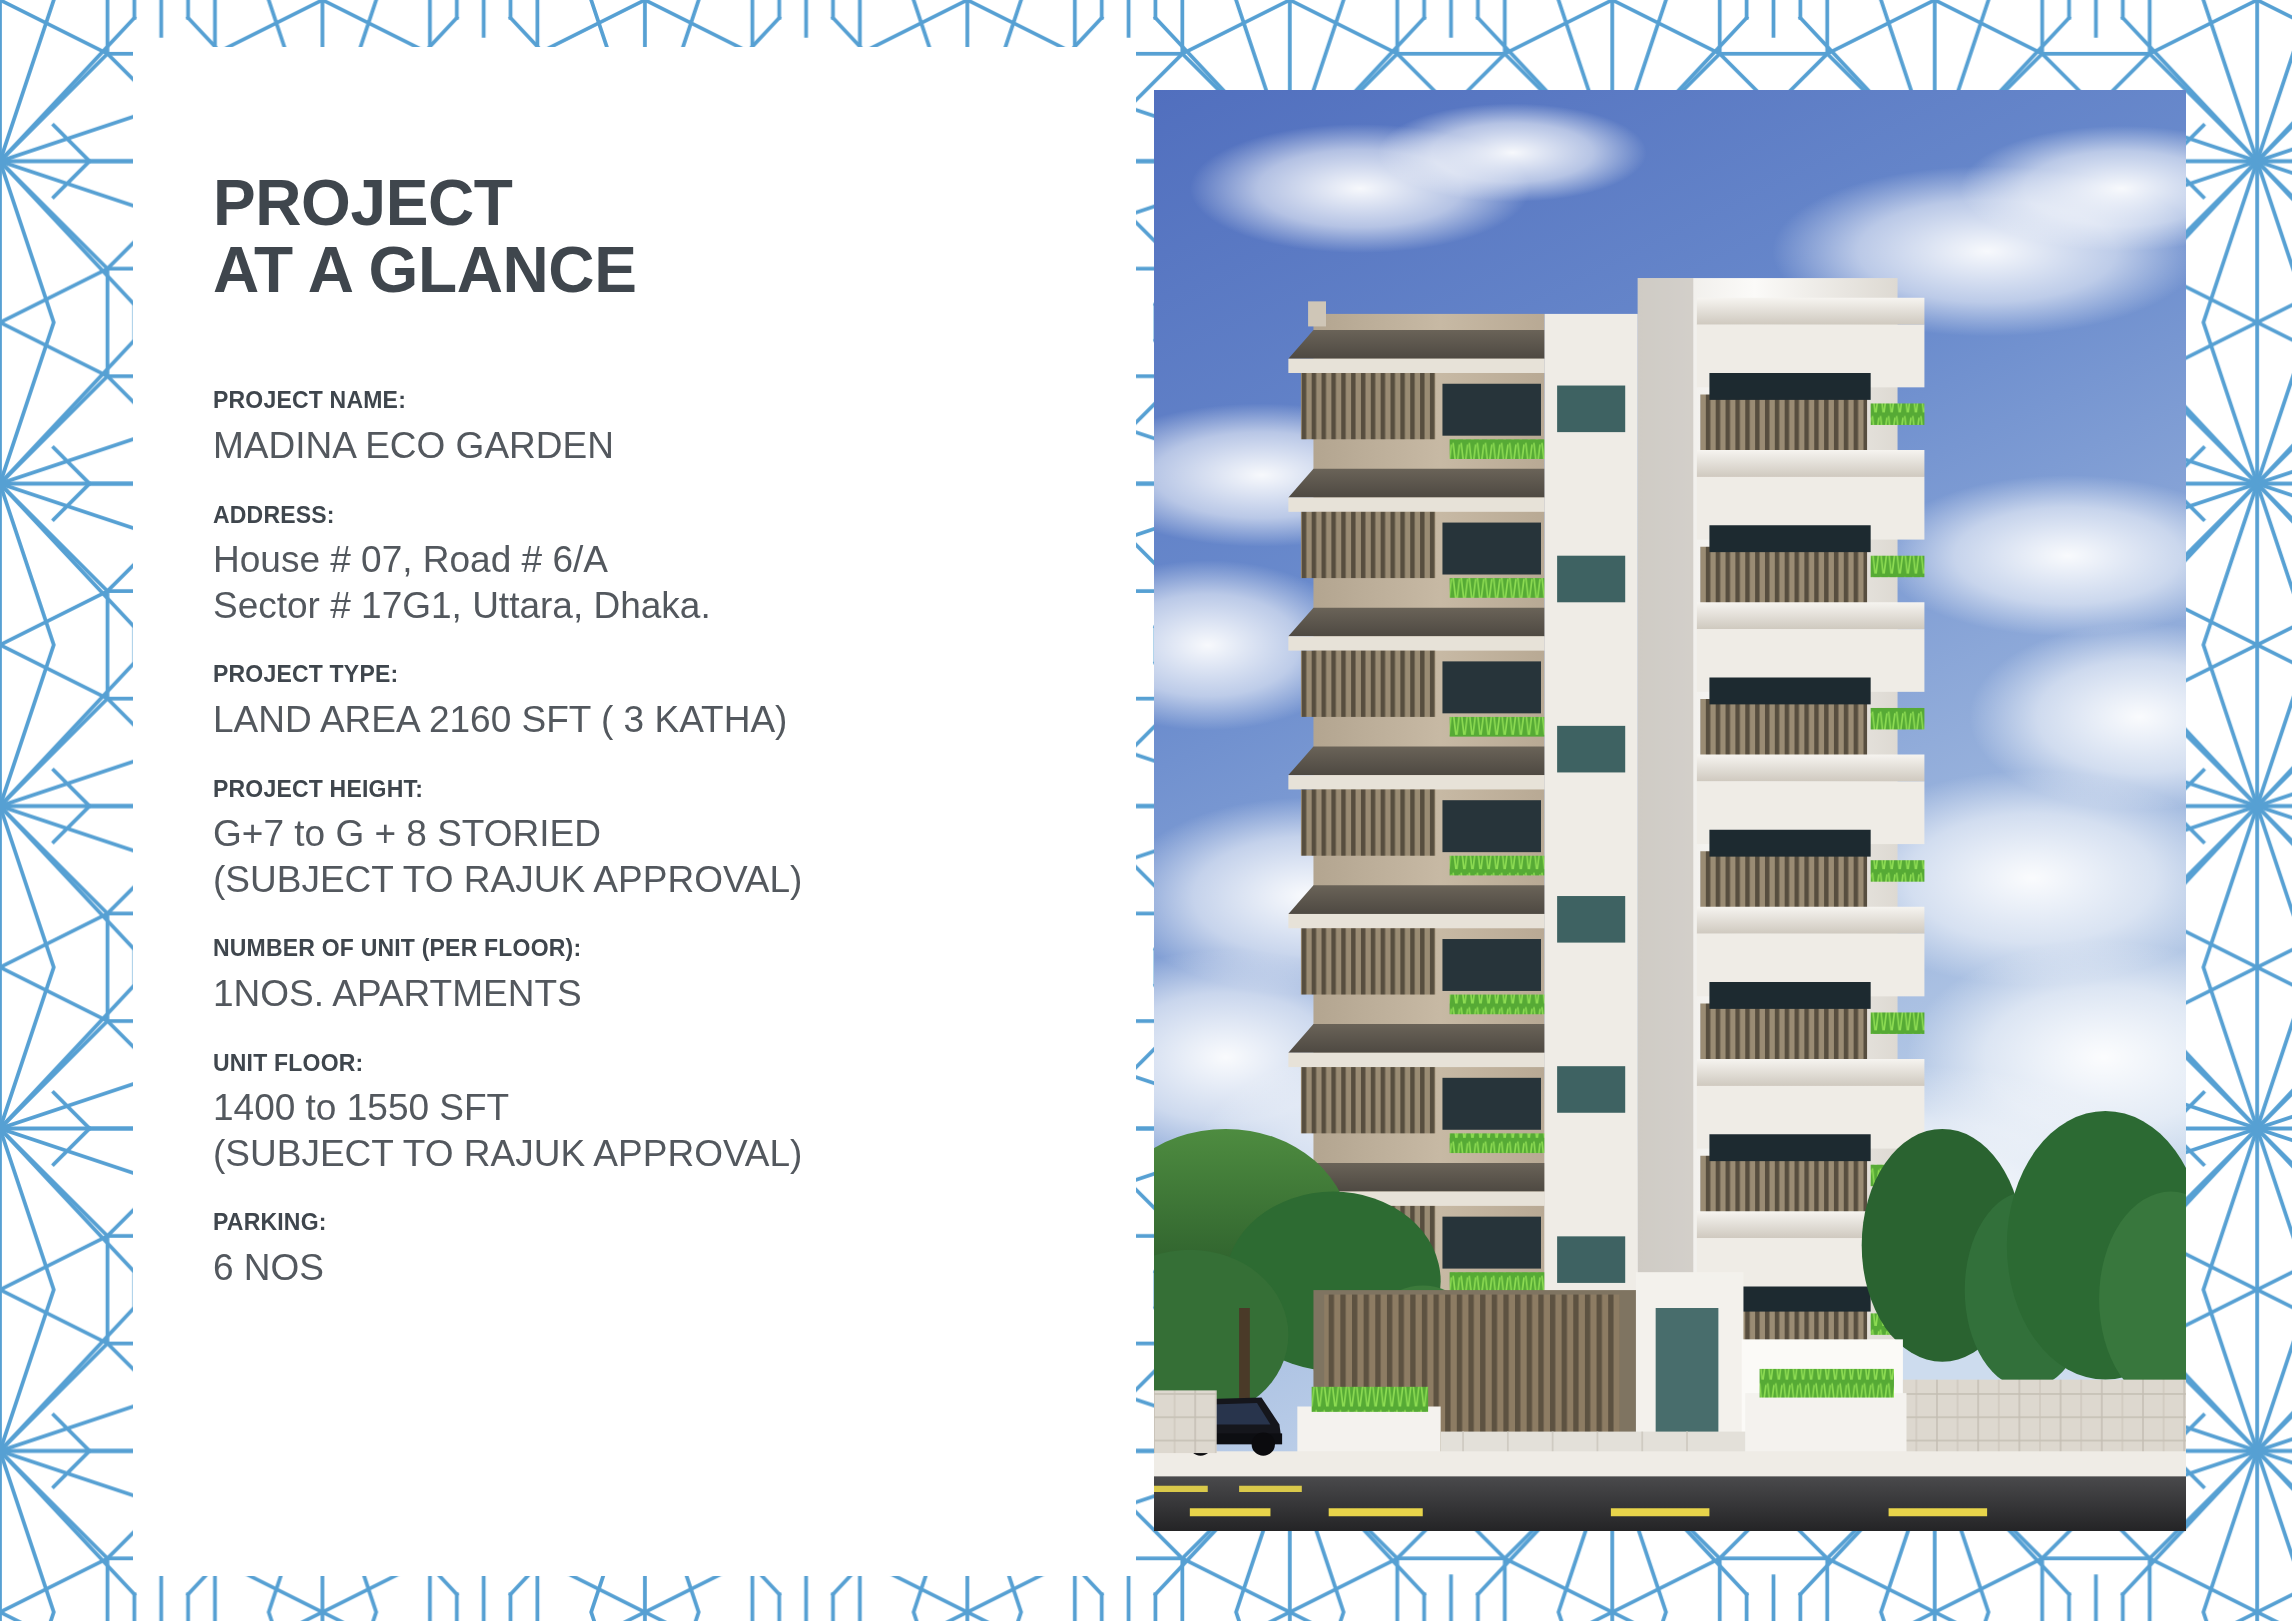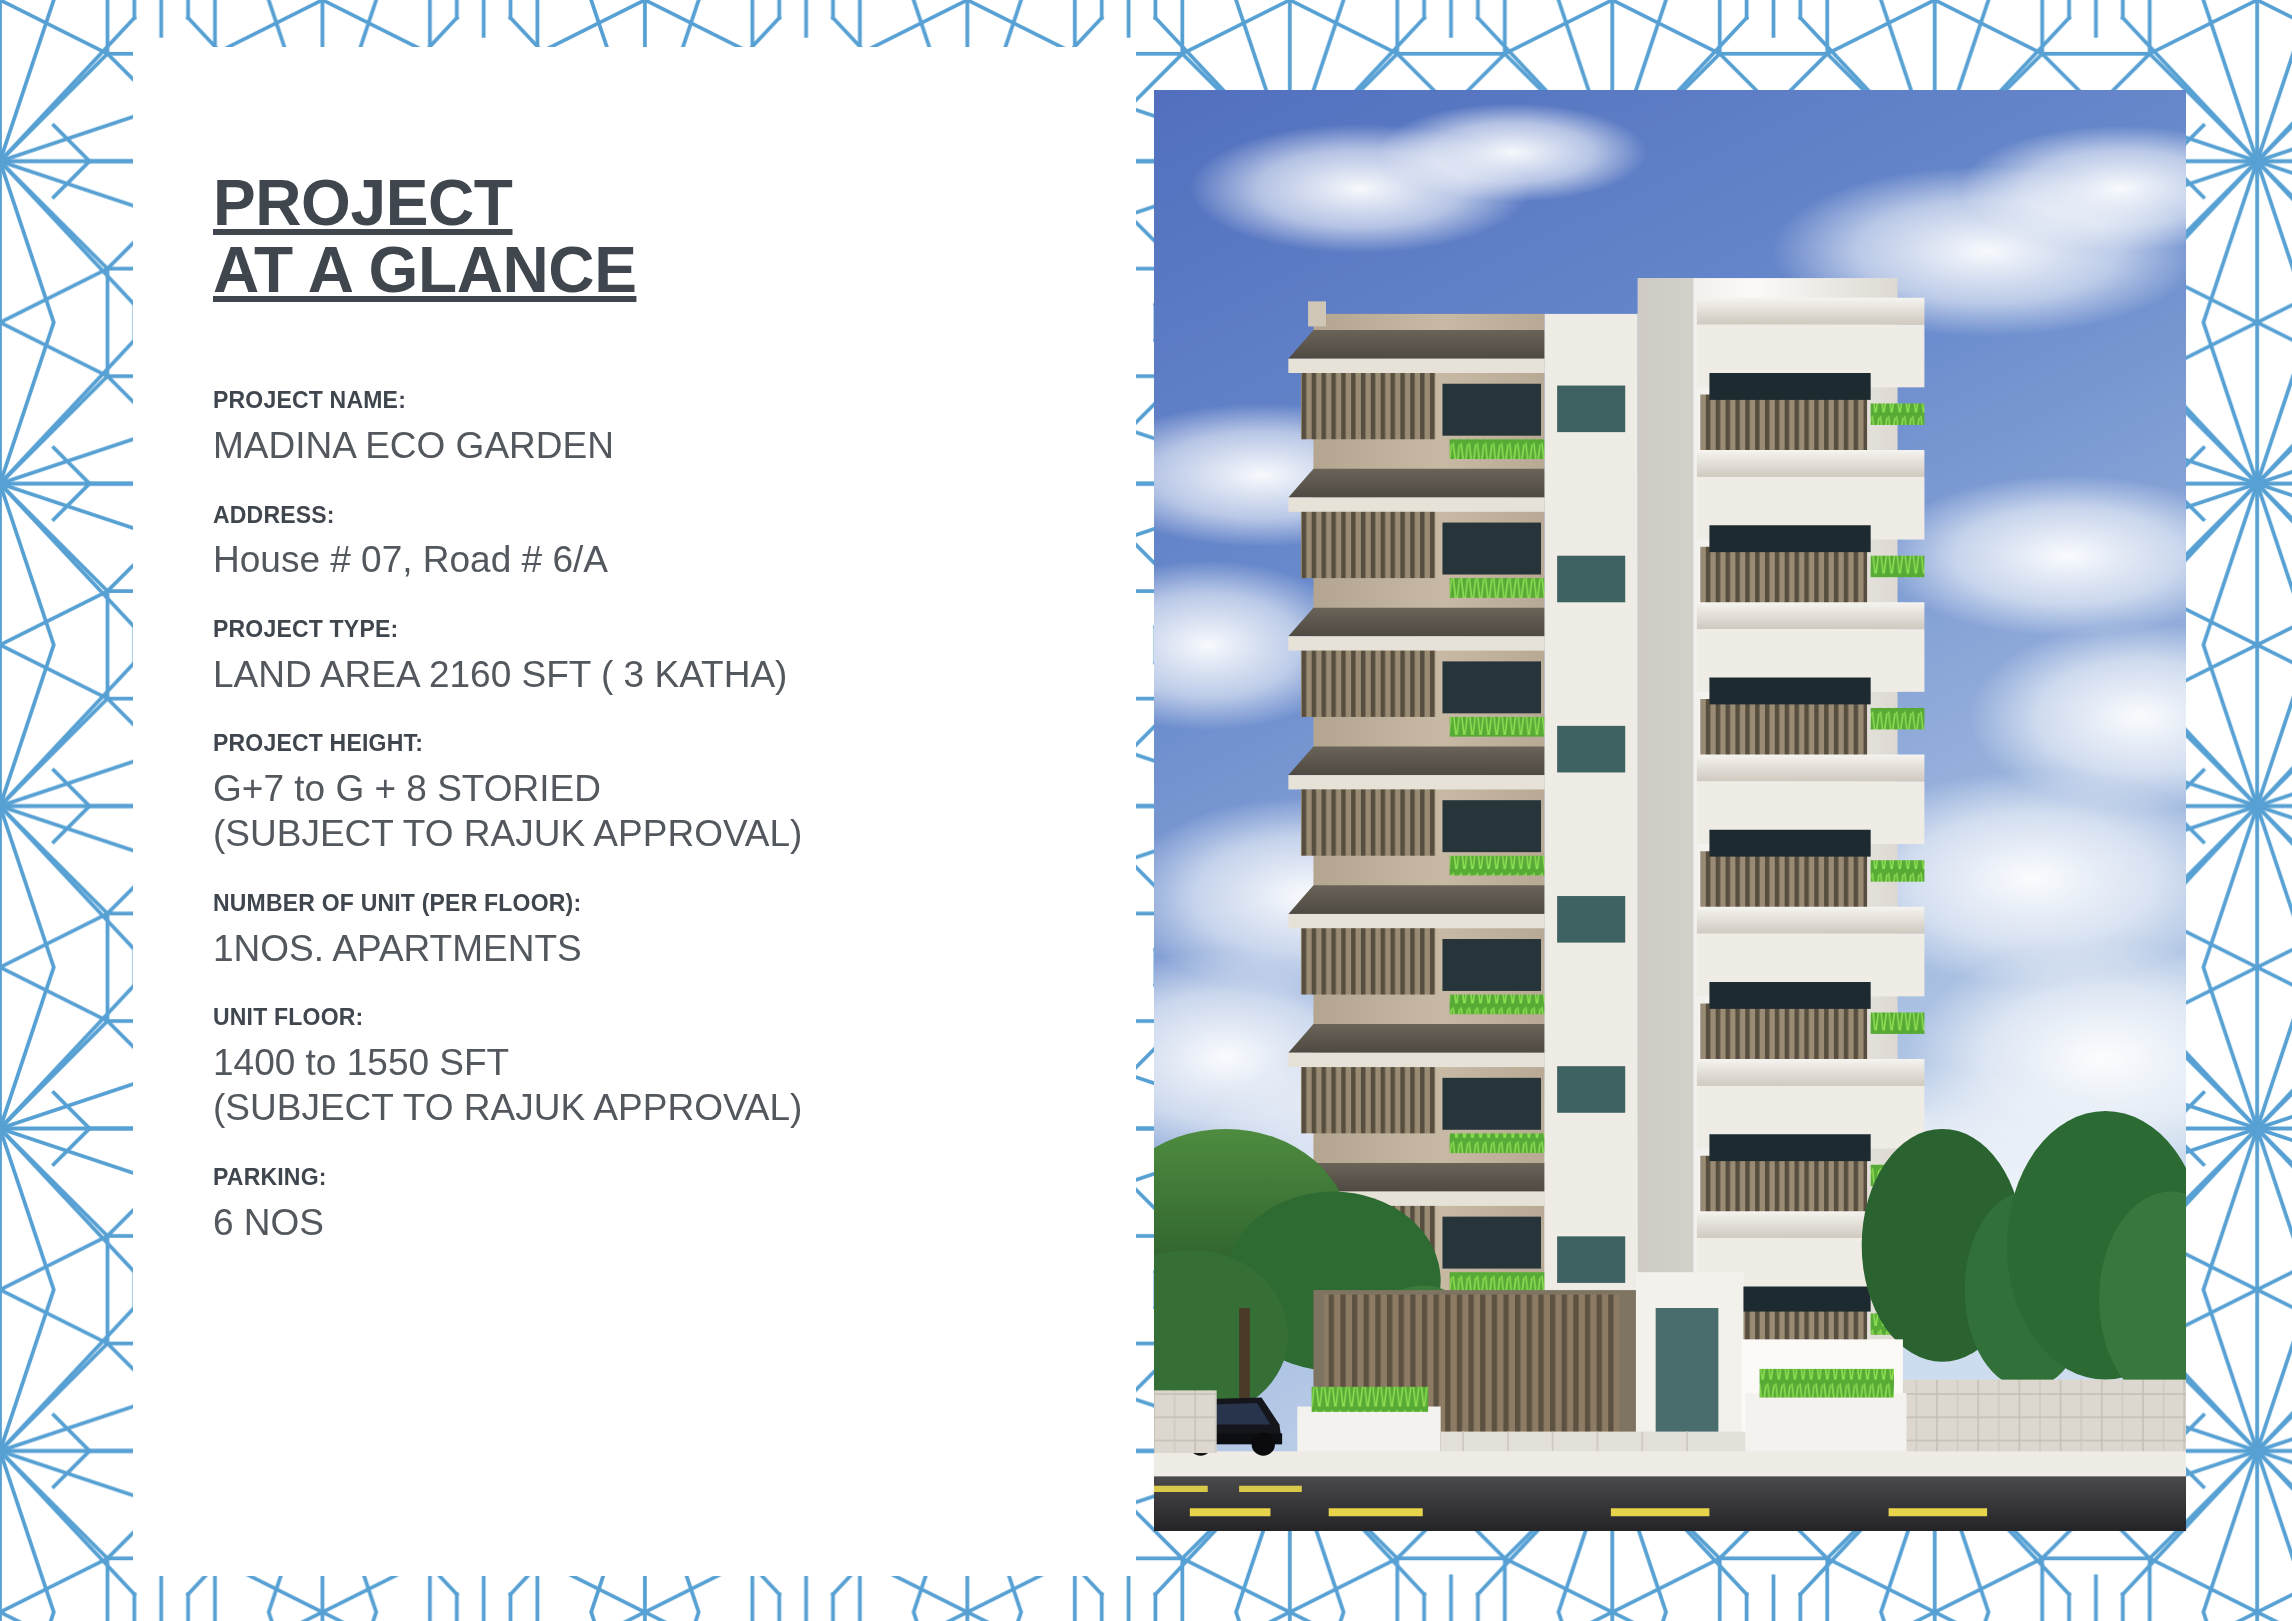--- a/index.html
+++ b/index.html
@@ -20,7 +20,7 @@
   #text-col{position:absolute;left:213px;top:170px;width:896px;z-index:3;}
 
   #page-title{font-weight:bold;font-size:64px;line-height:1.05;color:#3f464d;
-              letter-spacing:-0.4px;margin:0 0 82px 0;text-decoration:underline;}
+              letter-spacing:-0.4px;margin:0 0 82px 0;}
   #page-title .t-line{display:block;}
 
   .spec{margin:0 0 32px 0;}

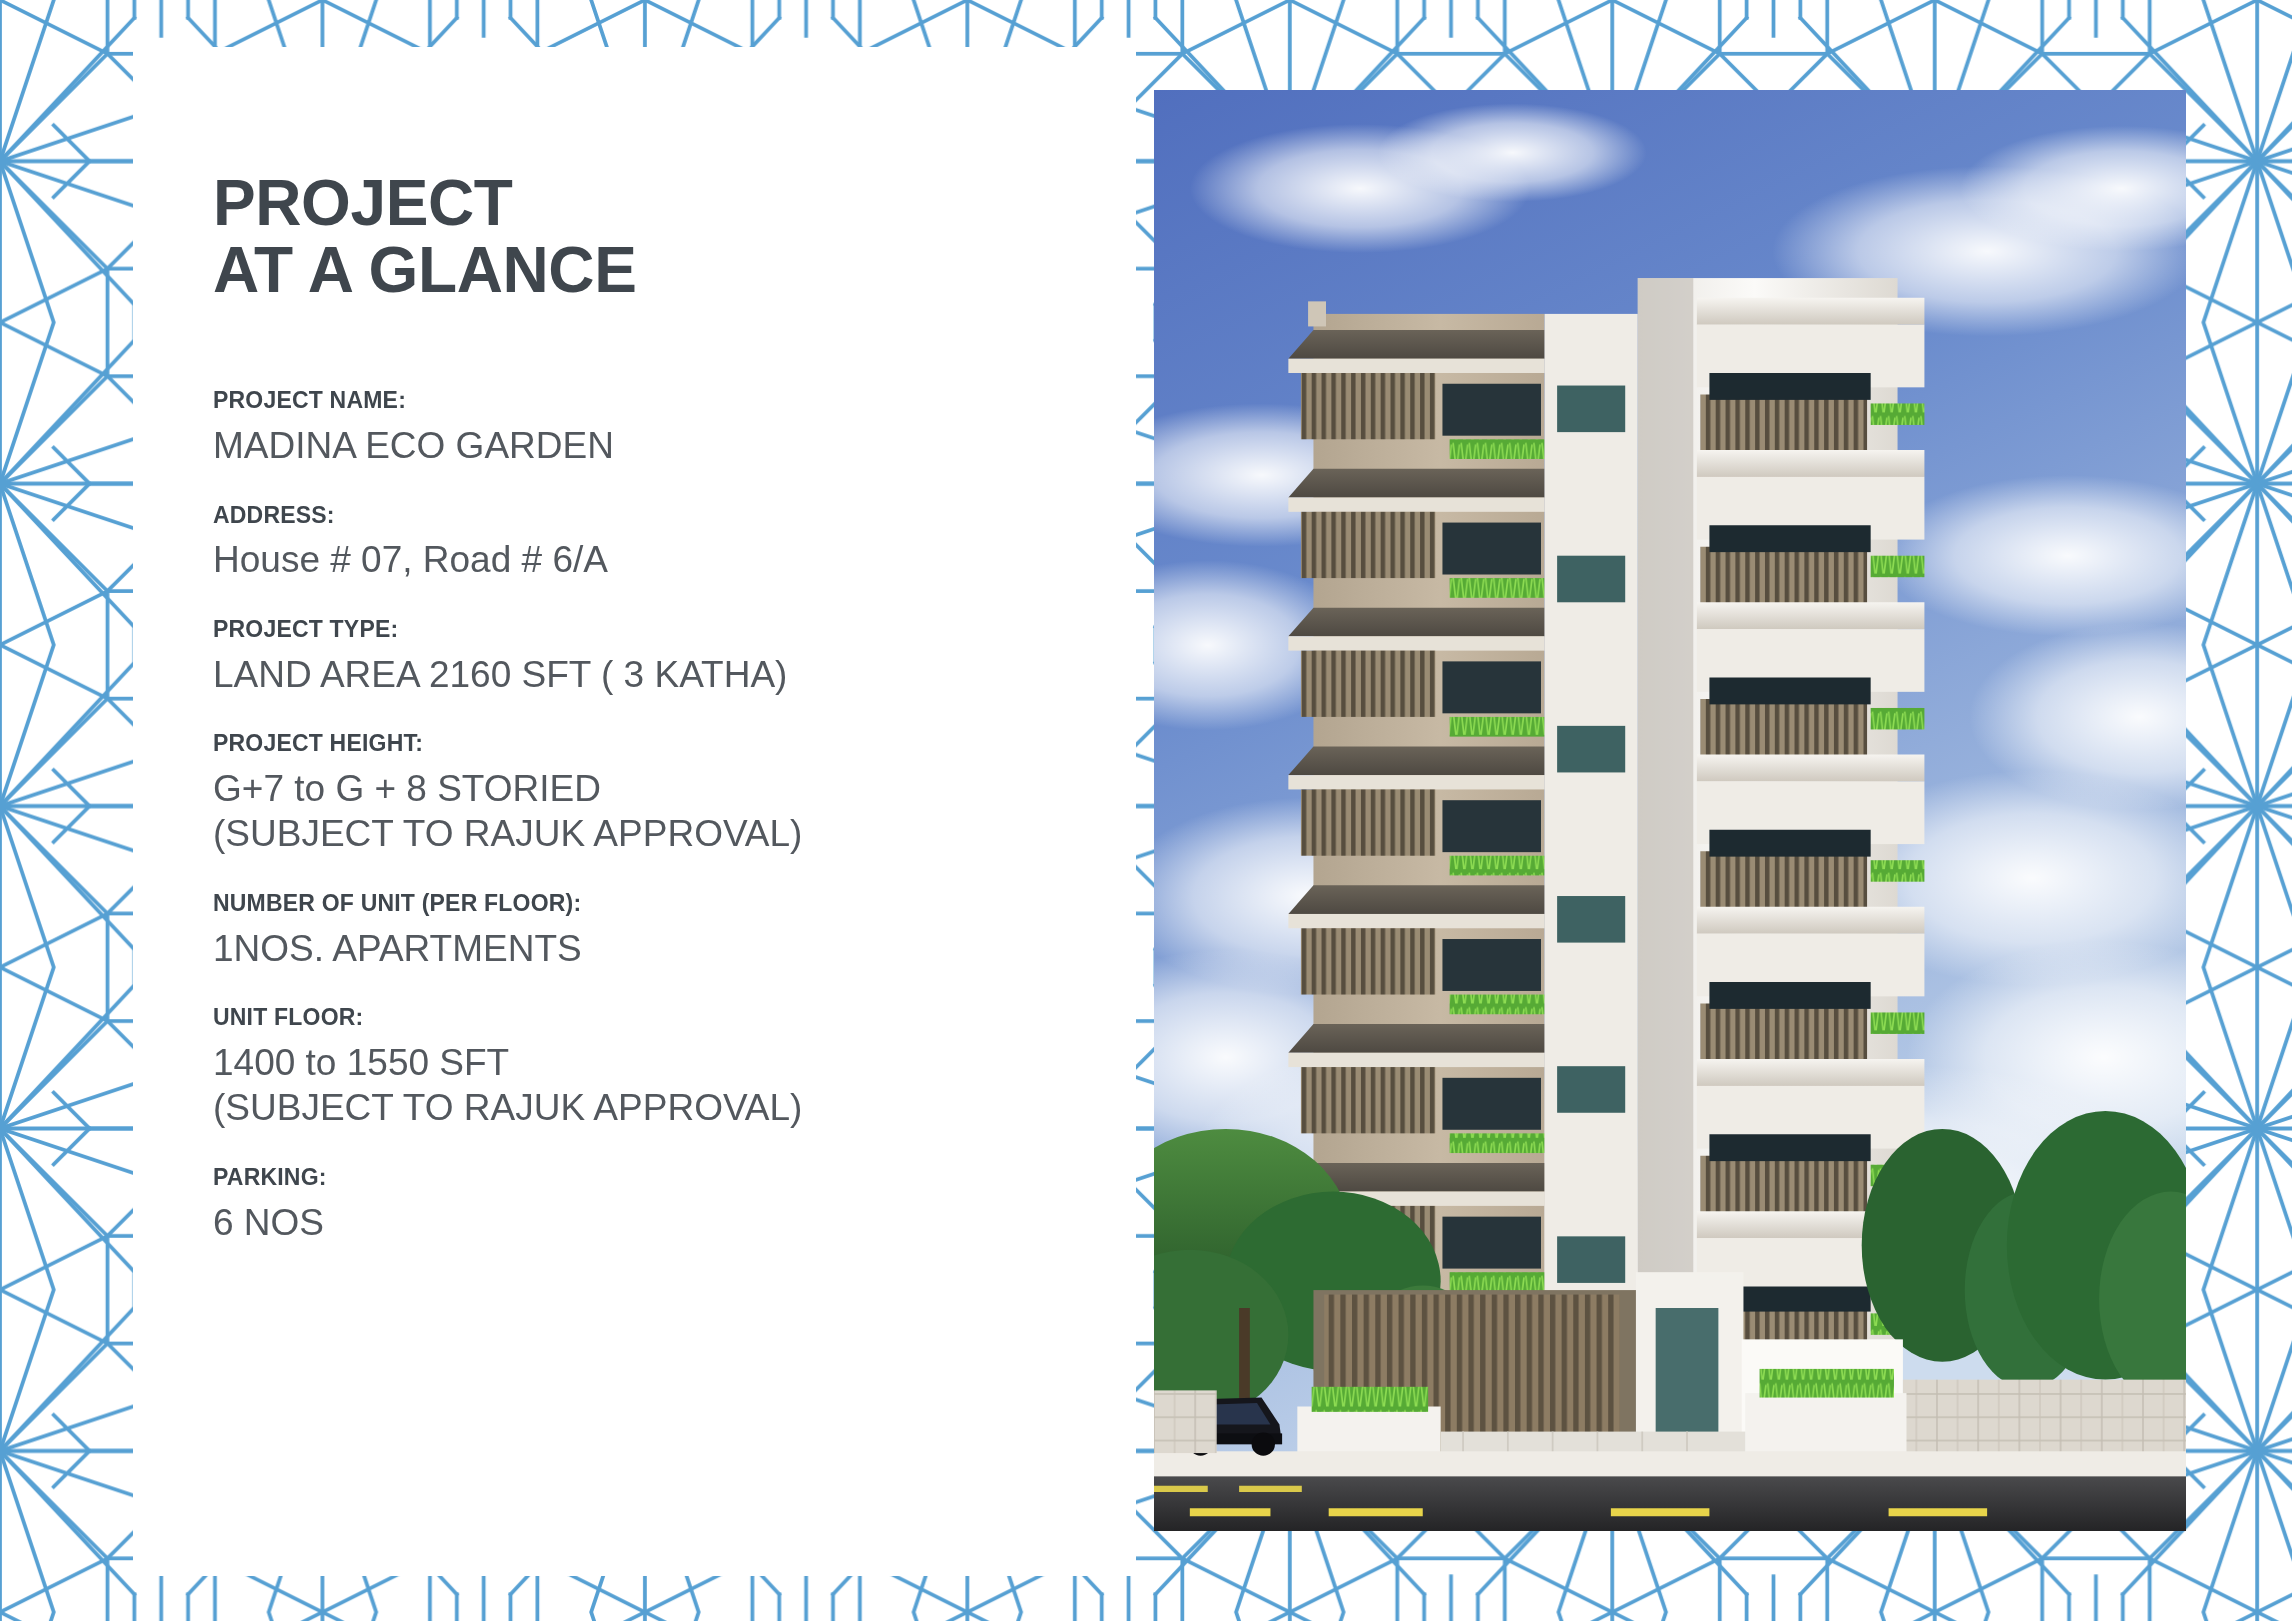--- a/index.html
+++ b/index.html
@@ -123,6 +123,7 @@
       <div class="spec-label">ADDRESS:</div>
       <div class="spec-value">
         <span class="v-line">House # 07, Road # 6/A</span>
+        <span class="v-line">Sector # 17G1, Uttara, Dhaka.</span>
       </div>
     </div>
 

